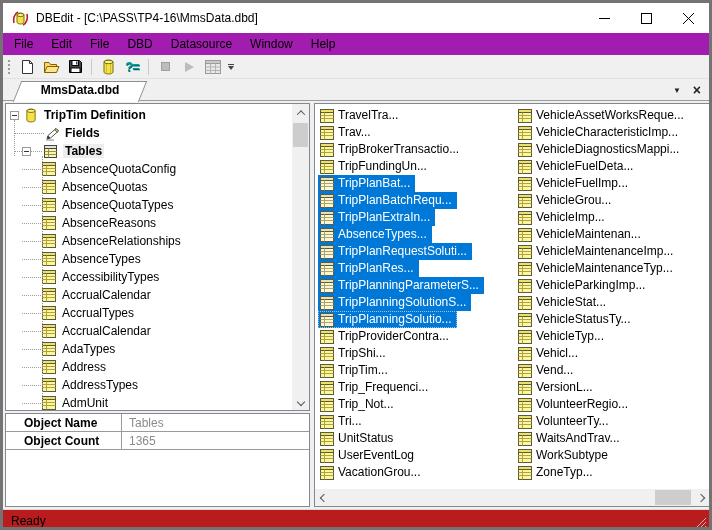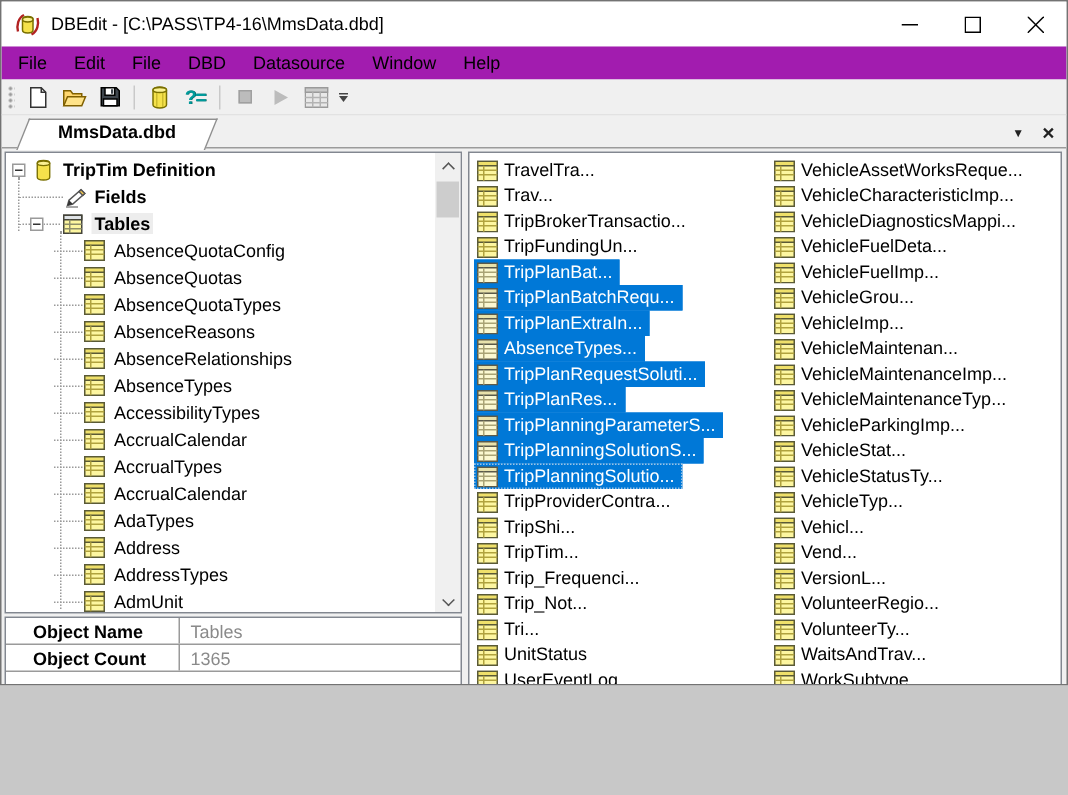--- a/index.html
+++ b/index.html
@@ -5,7 +5,7 @@
   html,body{margin:0;padding:0;background:#c8c8c8;}
   *{box-sizing:border-box;}
   #window{
-    position:relative;width:712px;height:457px;border:1px solid #737373;
+    position:relative;width:712px;height:530px;border:3px solid #737373;
     background:#f0f0f0;font-family:"Liberation Sans",sans-serif;font-size:12px;color:#000;
     overflow:hidden;
   }

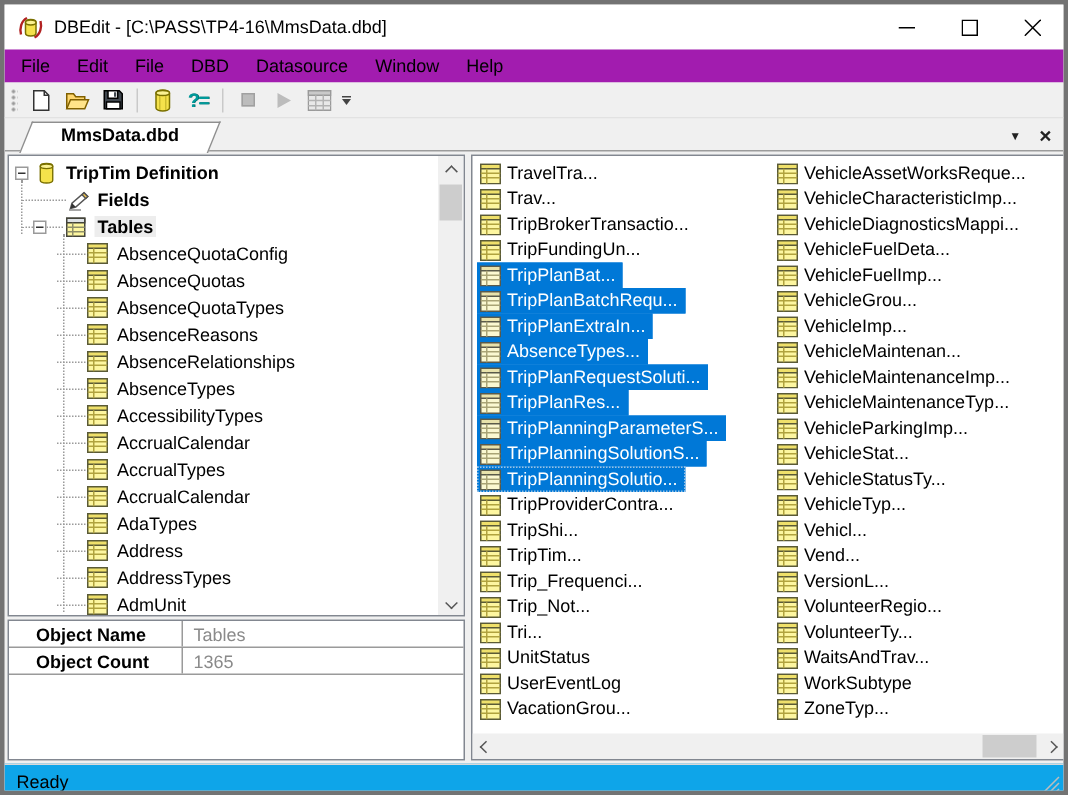--- a/index.html
+++ b/index.html
@@ -59,7 +59,7 @@
   .tables-row .c1{width:8px;}
   .tables-row .c2{width:11px;}
   .tables-label{background:#ededed;padding:0 2px;}
-  .tree-row.child{padding-left:32px;}
+  .tree-row.child{padding-left:16px;}
   .tree-row.child .hconn{width:19px;}
   
   .vsb{position:absolute;top:0;right:0;bottom:0;width:17px;background:#f0f0f0;}

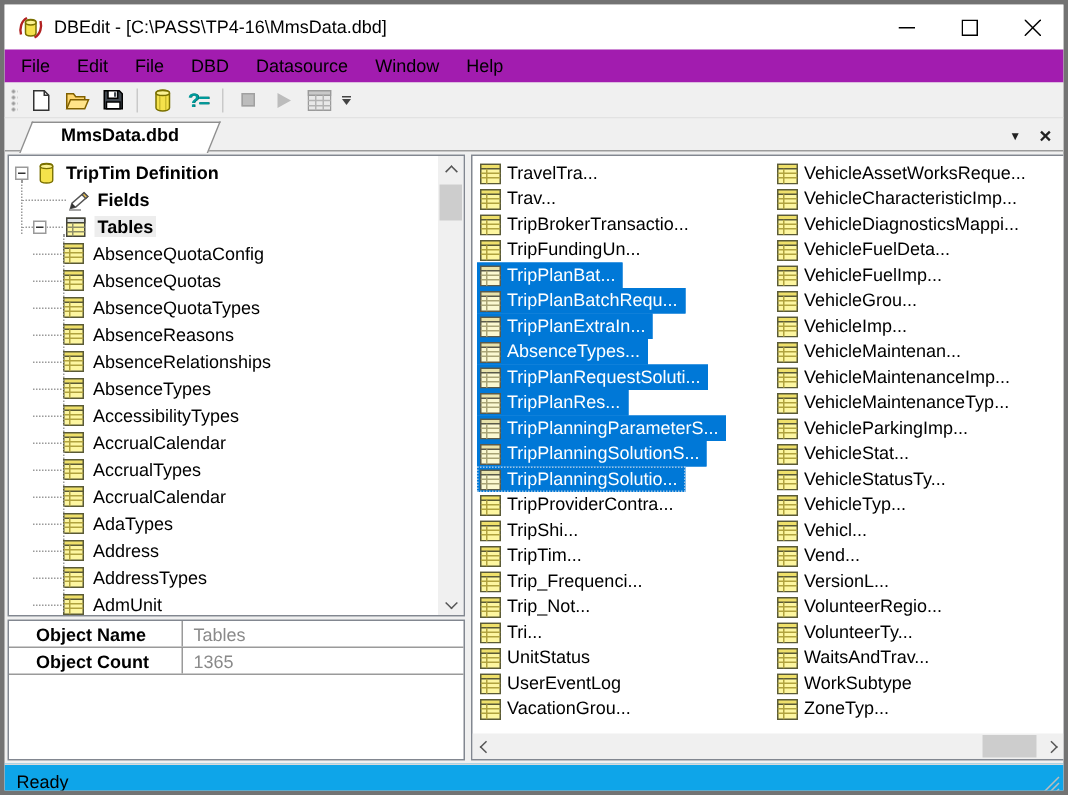--- a/index.html
+++ b/index.html
@@ -93,7 +93,7 @@
   .hsb .sb-right{position:absolute;right:0;top:0;width:17px;height:17px;display:flex;align-items:center;justify-content:center;}
   .hsb-thumb{position:absolute;right:18px;top:1px;width:36px;height:15px;background:#cdcdcd;}
   
-  .statusbar{position:absolute;left:0;right:0;top:506px;height:22px;background:#0ea5e9;border-top:1px solid #d9d9d9;display:flex;align-items:center;}
+  .statusbar{position:absolute;left:0;right:0;top:506px;height:22px;background:#b91c1c;border-top:1px solid #d9d9d9;display:flex;align-items:center;}
   .status-text{padding-left:8px;}
   .resize-grip{margin-left:auto;margin-right:2px;margin-top:6px;}
 </style>

